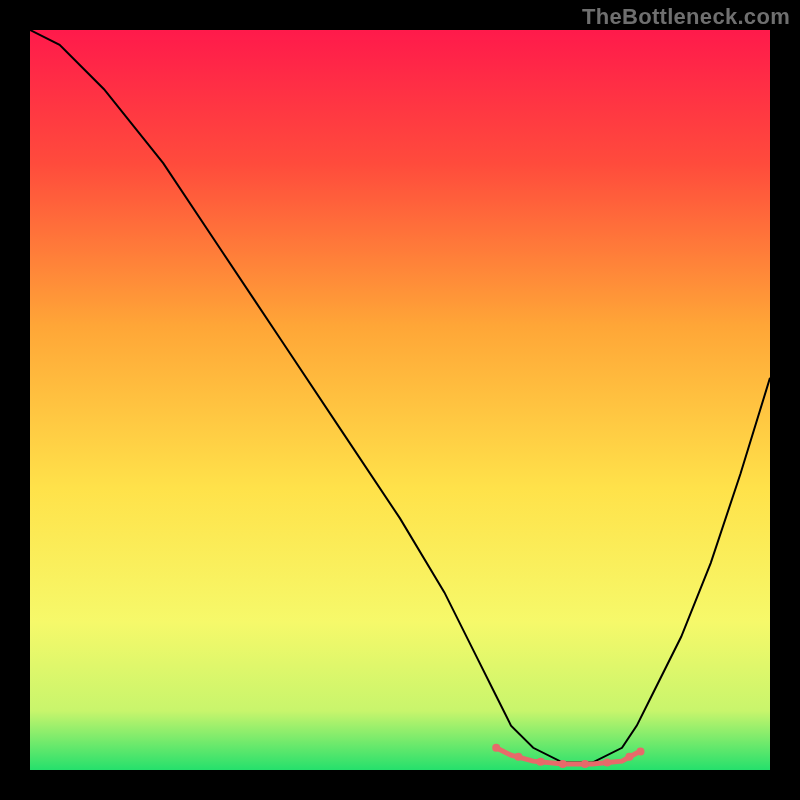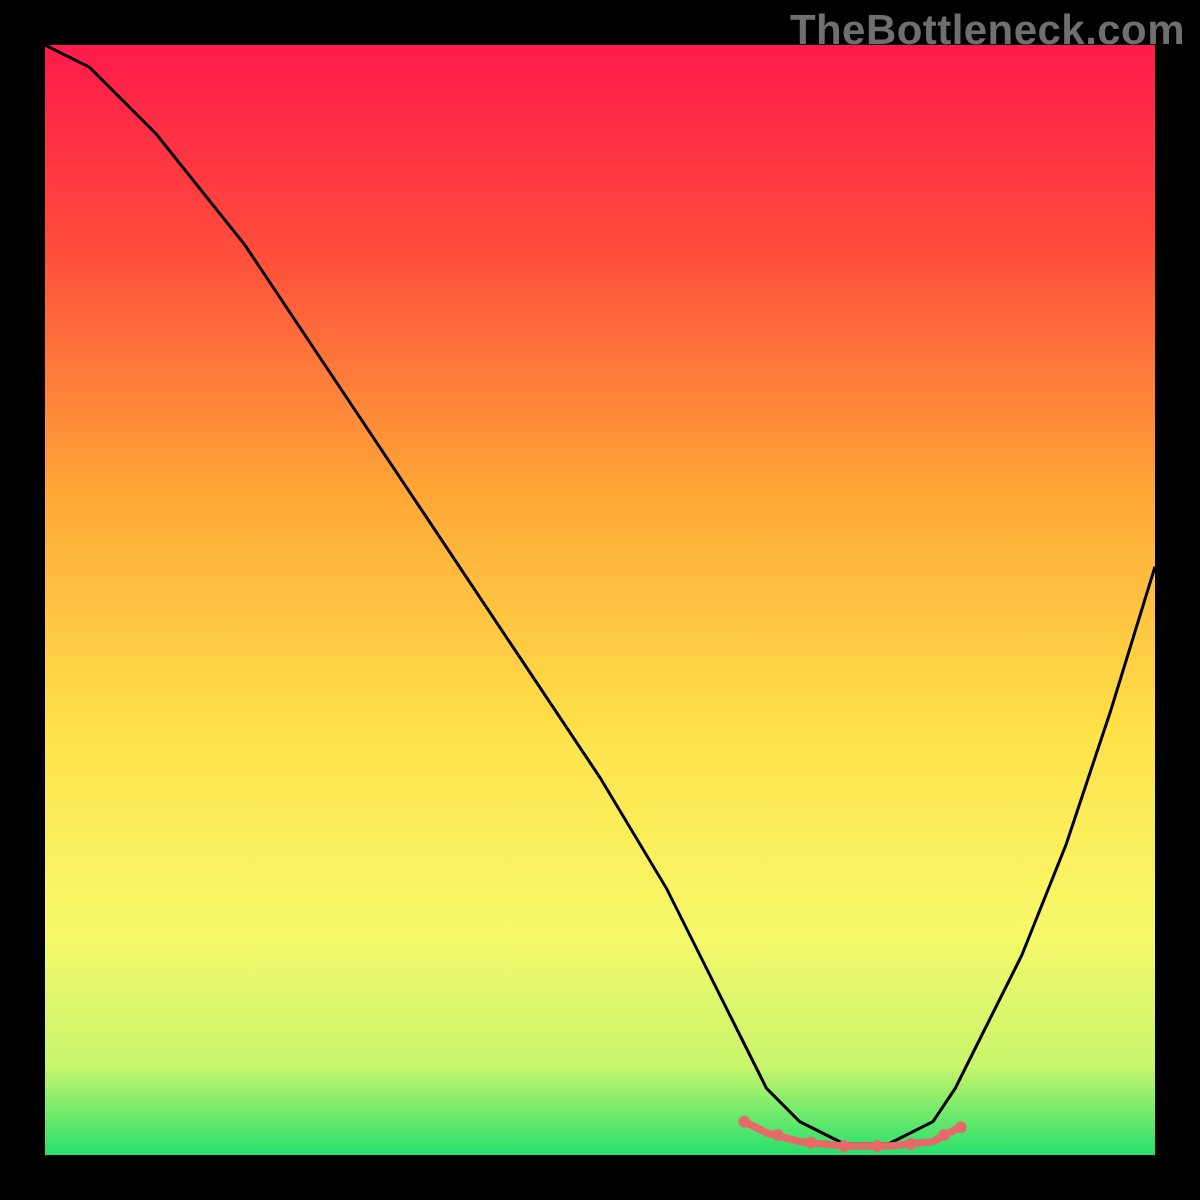--- a/index.html
+++ b/index.html
@@ -22,7 +22,7 @@
     top: 4px;
     right: 10px;
     color: #6f6f6f;
-    font-size: 28px;
+    font-size: 22px;
     font-weight: 600;
     letter-spacing: 0.3px;
     z-index: 5;

